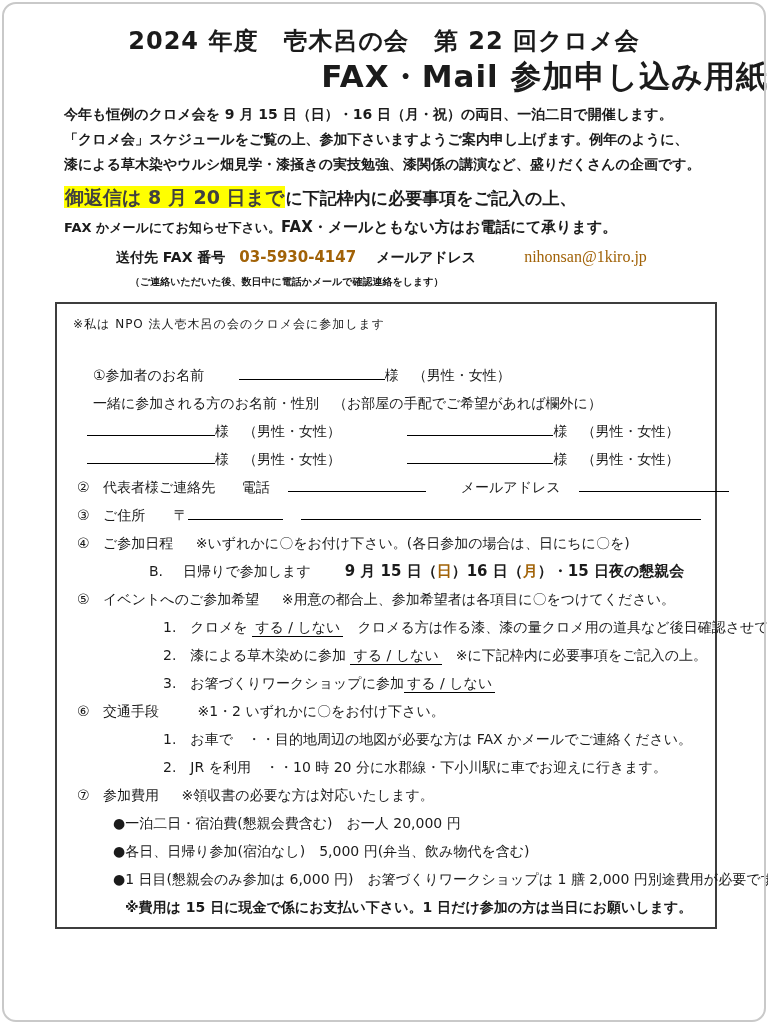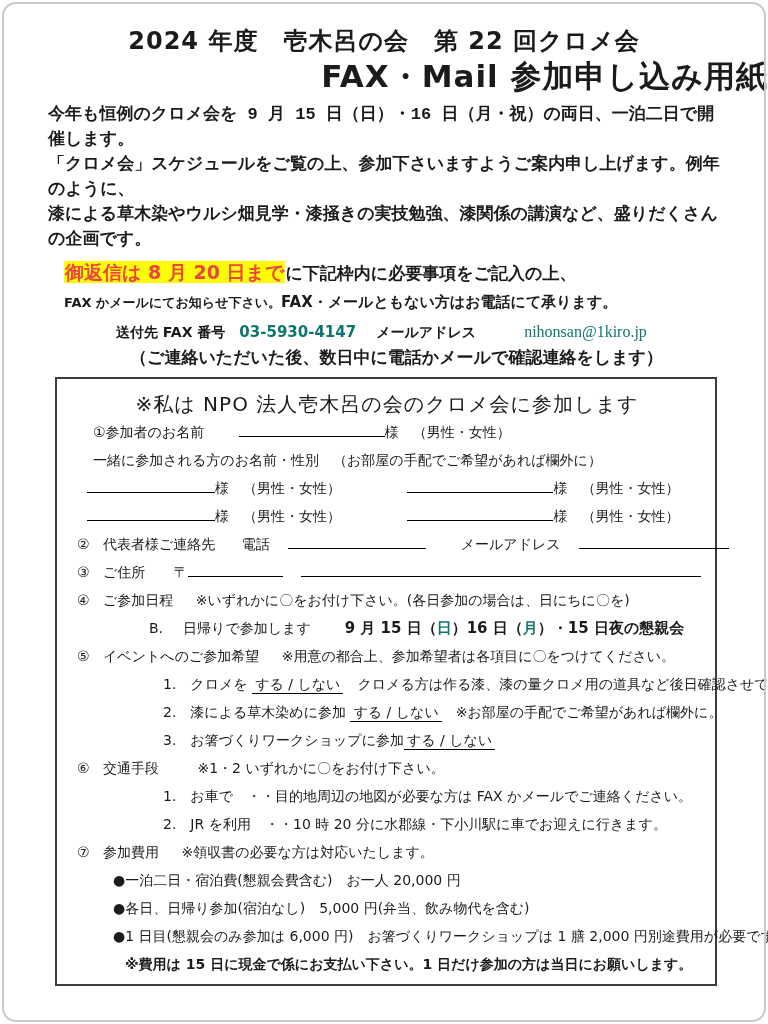--- a/index.html
+++ b/index.html
@@ -21,7 +21,7 @@
   
   .title1 { margin-top:24px; text-align:center; font-size:24px; font-weight:bold; line-height:34px; letter-spacing:1px; }
   .title2 { text-align:right; font-size:31px; font-weight:bold; line-height:37px; letter-spacing:1px; }
-  .intro  { margin:7px 40px 0 48px; font-size:17px; font-weight:bold; line-height:25px;font-family:Liberation Mono, monospace; }
+  .intro  { margin:7px 40px 0 64px; font-size:14px; font-weight:bold; line-height:25px; }
   .deadline-line { margin:7px 40px 0 64px; font-size:17px; font-weight:bold; line-height:27px; }
   .hl-red { background:#ffff00; color:#ef4444; font-size:19px; font-weight:bold; padding:0 1px; }
   .fax-line { margin:1px 40px 0 64px; line-height:28px; }

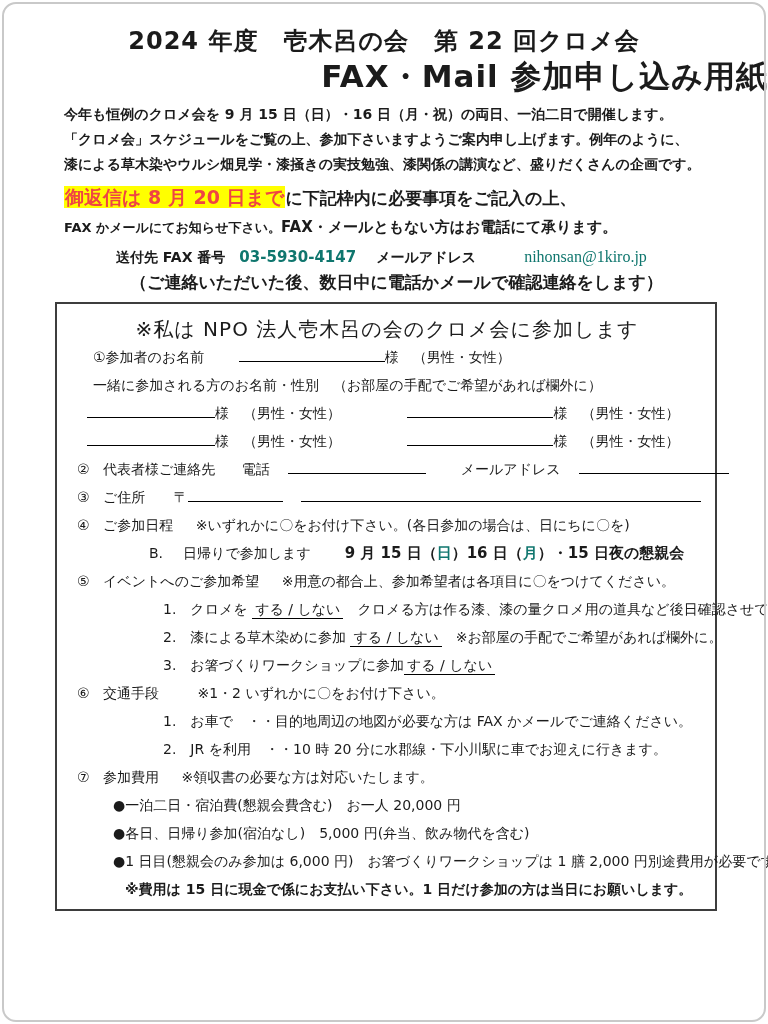--- a/index.html
+++ b/index.html
@@ -23,7 +23,7 @@
   .title2 { text-align:right; font-size:31px; font-weight:bold; line-height:37px; letter-spacing:1px; }
   .intro  { margin:7px 40px 0 64px; font-size:14px; font-weight:bold; line-height:25px; }
   .deadline-line { margin:7px 40px 0 64px; font-size:17px; font-weight:bold; line-height:27px; }
-  .hl-red { background:#ffff00; color:#ef4444; font-size:19px; font-weight:bold; padding:0 1px; }
+  .hl-red { background:#ffff00; color:#404040; font-size:19px; font-weight:bold; padding:0 1px; }
   .fax-line { margin:1px 40px 0 64px; line-height:28px; }
   .fax-big  { font-size:13px; font-weight:bold; }
   .fax-small{ font-size:15px; font-weight:bold; }

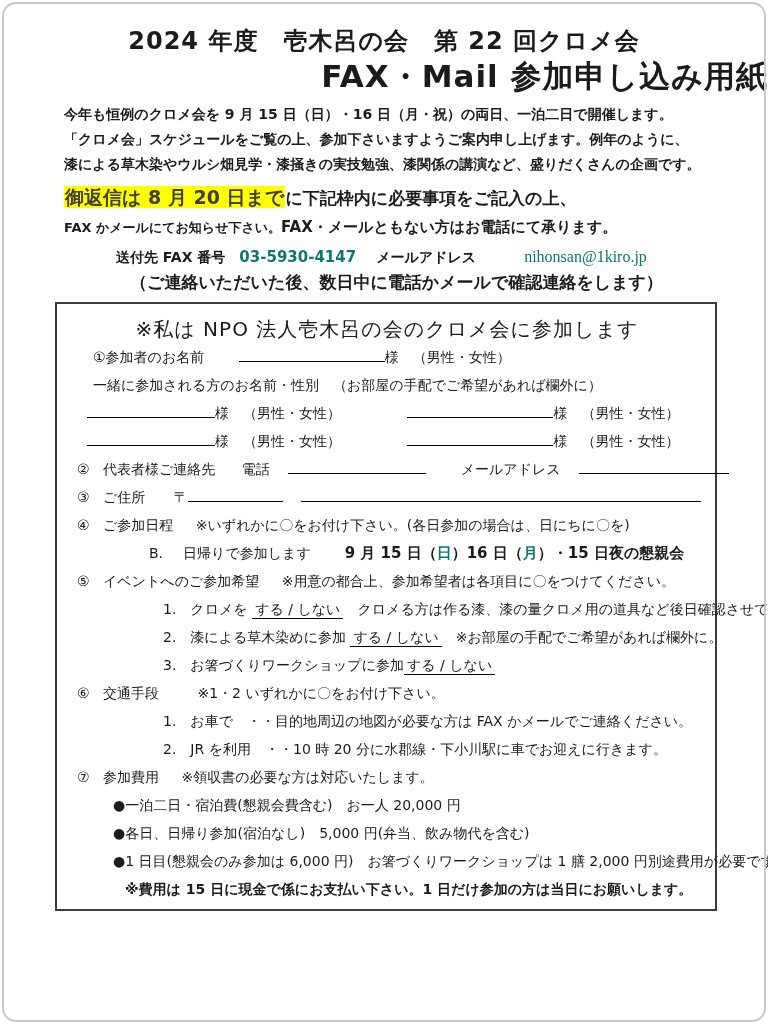--- a/index.html
+++ b/index.html
@@ -28,7 +28,7 @@
   .fax-big  { font-size:13px; font-weight:bold; }
   .fax-small{ font-size:15px; font-weight:bold; }
   .send-line { margin:4px 0 0 116px; font-size:14px; font-weight:bold; line-height:22px; }
-  .red { color:#0f766e; }
+  .red { color:#a16207; }
   .fax-num { font-size:15px; padding:0 14px 0 14px; }
   .email { font-family:"Liberation Serif","DejaVu Serif",serif; font-size:16px; font-weight:normal; padding-left:48px; }
   .mail-label { padding-left:6px; }

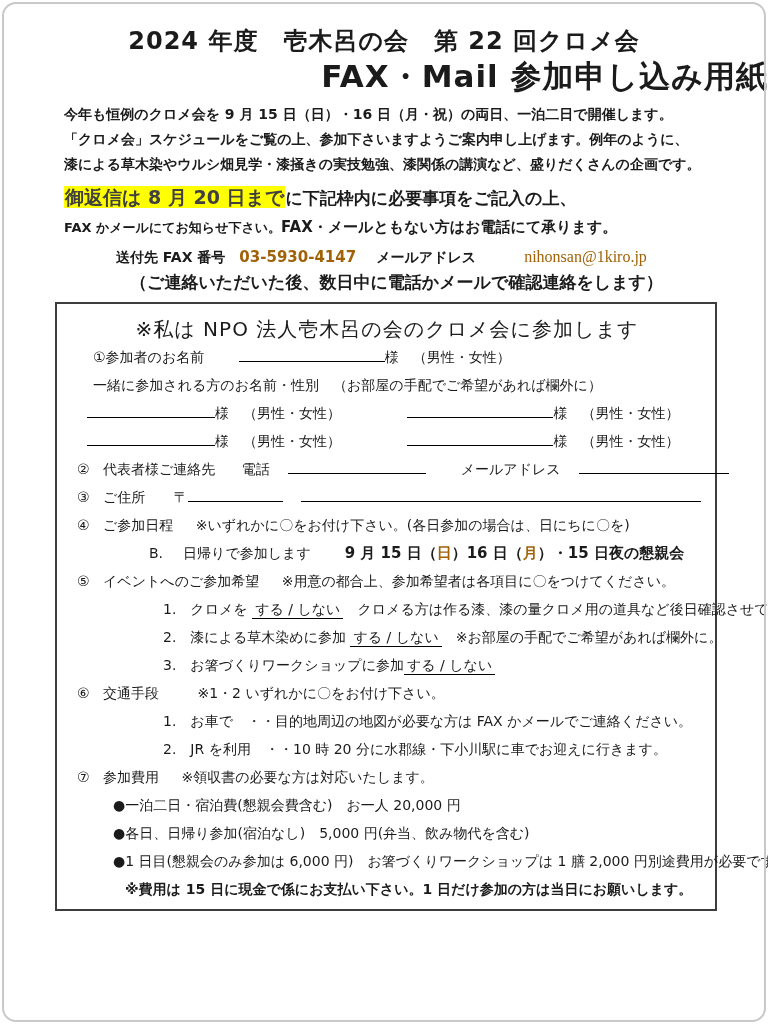--- a/index.html
+++ b/index.html
@@ -32,7 +32,7 @@
   .fax-num { font-size:15px; padding:0 14px 0 14px; }
   .email { font-family:"Liberation Serif","DejaVu Serif",serif; font-size:16px; font-weight:normal; padding-left:48px; }
   .mail-label { padding-left:6px; }
-  .confirm-note { margin:3px 0 8px 130px; font-size:17px; font-weight:bold; line-height:22px; }
+  .confirm-note { margin:3px 0 8px 130px; font-size:10px; font-weight:bold; line-height:22px; }
   
   .box {
     margin:9px 51px 0 55px;

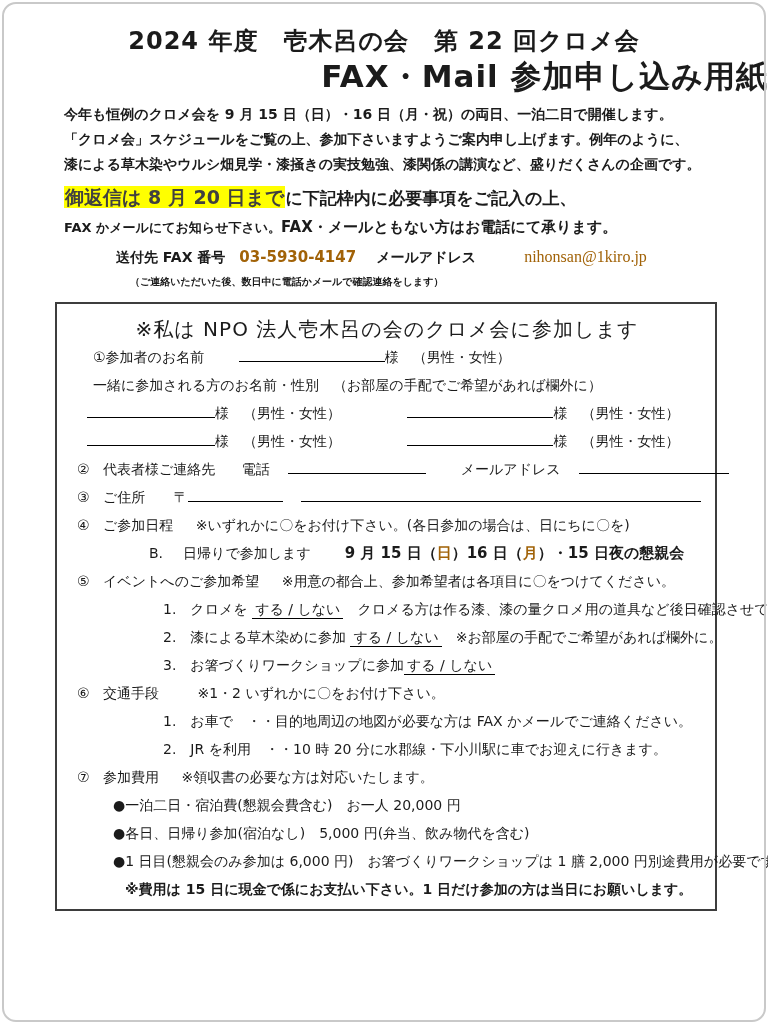--- a/index.html
+++ b/index.html
@@ -40,7 +40,7 @@
     padding:12px 14px 6px 16px;
     font-size:14px;
   }
-  .box-heading { text-align:center; font-size:20px; letter-spacing:1px; margin-bottom:0; }
+  .box-heading { font-size:12px; letter-spacing:1px; margin-bottom:28px; }
   .row { line-height:28px; height:28px; white-space:nowrap; }
   .blank { display:inline-block; border-bottom:1.5px solid #000; height:16px; vertical-align:baseline; }
   .qnum { display:inline-block; width:30px; padding-left:4px; }

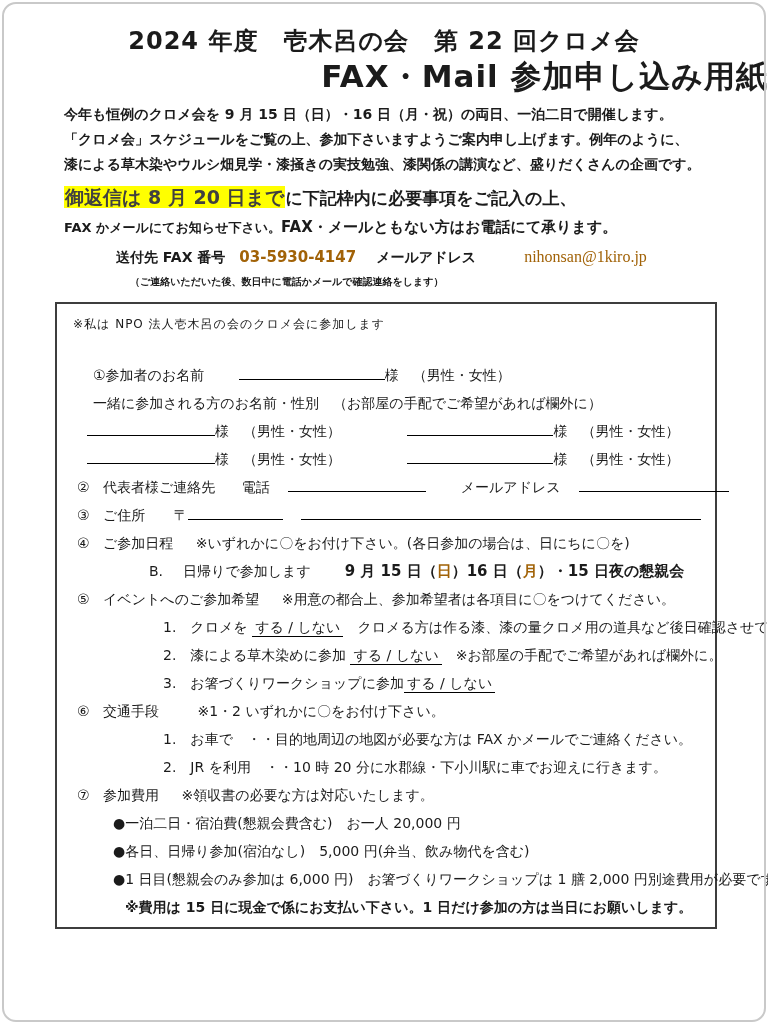--- a/index.html
+++ b/index.html
@@ -134,7 +134,7 @@
   </div>
 
   <div class="row sub2">
-    <span>2.</span><span class="gap-s"></span><span>漆による草木染めに参加 </span><span class="choice">する / しない</span><span>　※お部屋の手配でご希望があれば欄外に。</span>
+    <span>2.</span><span class="gap-s"></span><span>漆による草木染めに参加 </span><span class="choice">する / しない</span><span>　※に下記枠内に必要事項をご記入の上。</span>
   </div>
 
   <div class="row sub2">

